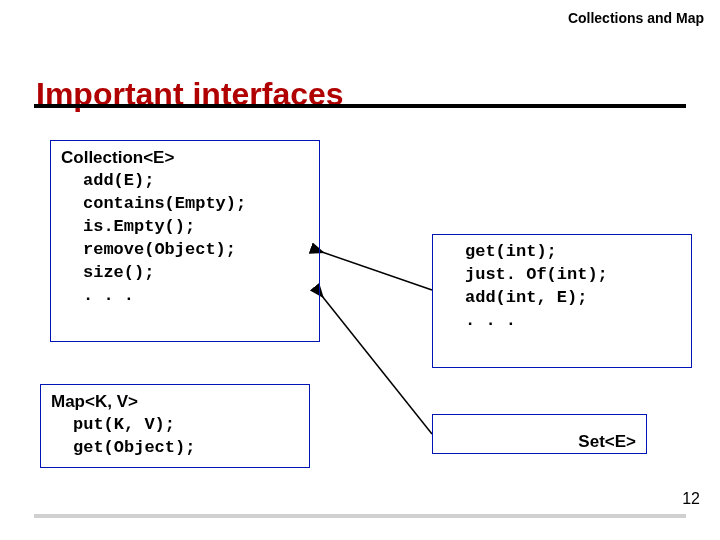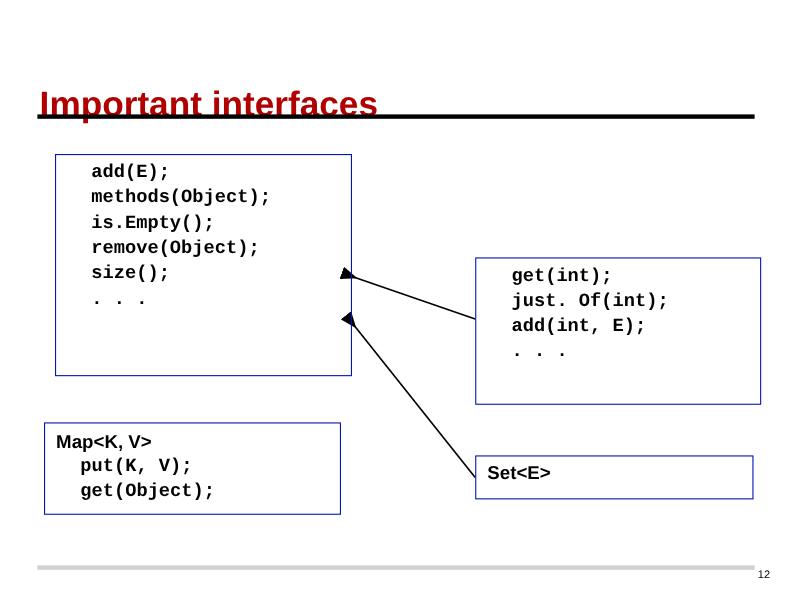--- a/index.html
+++ b/index.html
@@ -104,6 +104,7 @@
 
 <div class="slide">
 
+  <div class="header-label">Collections and Map</div>
 
   <div class="title">Important interfaces</div>
   <div class="title-rule"></div>

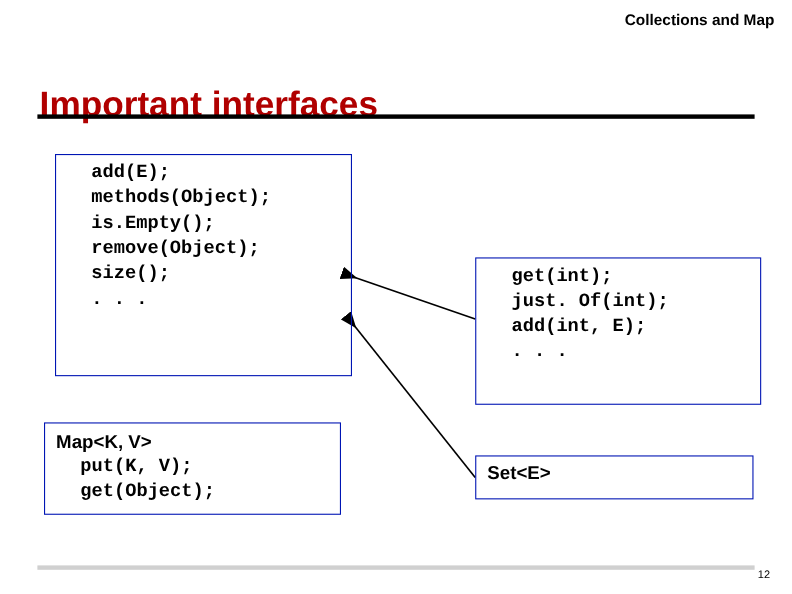--- a/index.html
+++ b/index.html
@@ -122,6 +122,7 @@
   </svg>
 
   <div id="box-collection" class="box">
+    <div class="head">Collection&lt;E&gt;</div>
     <div class="mono">add(E);
 methods(Object);
 is.Empty();

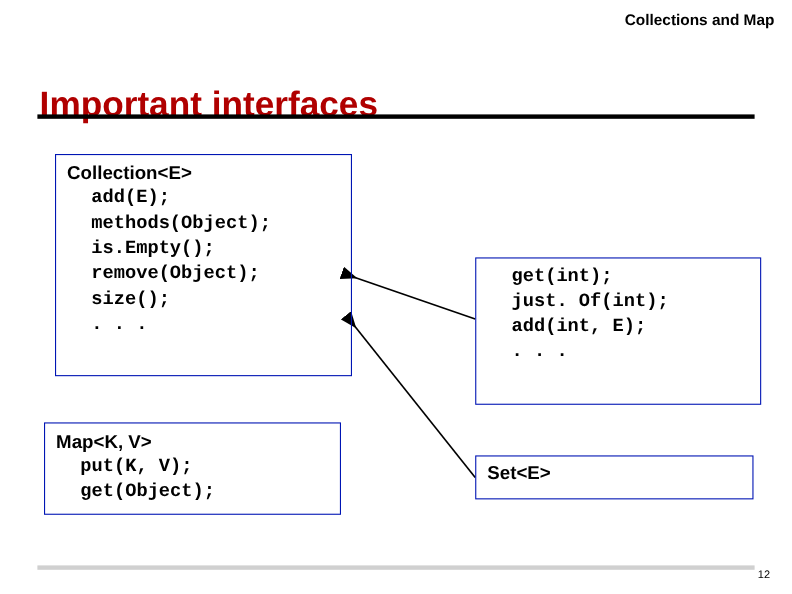--- a/index.html
+++ b/index.html
@@ -124,7 +124,7 @@
   <div id="box-collection" class="box">
     <div class="head">Collection&lt;E&gt;</div>
     <div class="mono">add(E);
-methods(Object);
+contains(Empty);
 is.Empty();
 remove(Object);
 size();

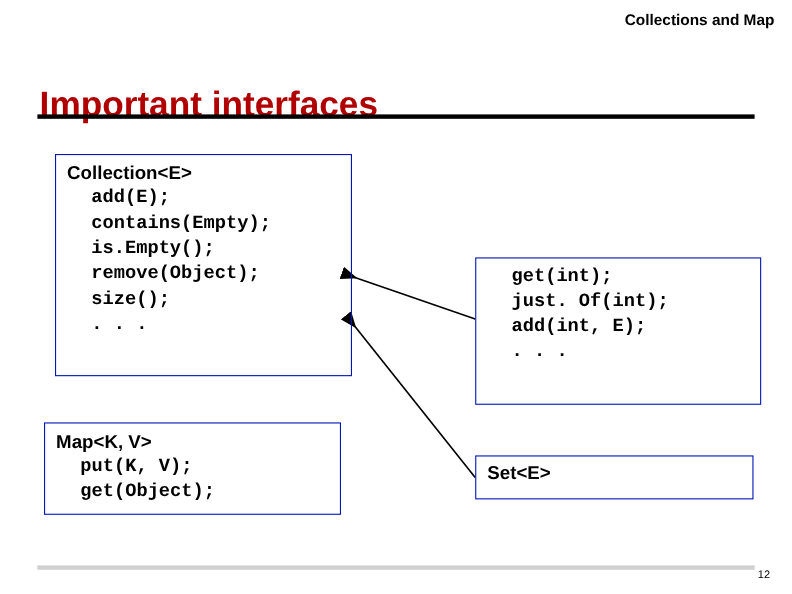--- a/index.html
+++ b/index.html
@@ -67,7 +67,7 @@
   #box-collection { top: 140px; left: 50px;  width: 270px; height: 202px; }
   #box-map        { top: 384px; left: 40px;  width: 270px; height: 84px; }
   #box-list       { top: 234px; left: 432px; width: 260px; height: 134px; }
-  #box-set        { top: 414px; left: 432px; width: 253px; height: 40px; padding-top:4px; padding-bottom:4px;}
+  #box-set        { top: 414px; left: 432px; width: 215px; height: 40px; padding-top:16px; padding-bottom:4px;text-align:right;}
   .note {
     position: absolute;
     top: 138px;

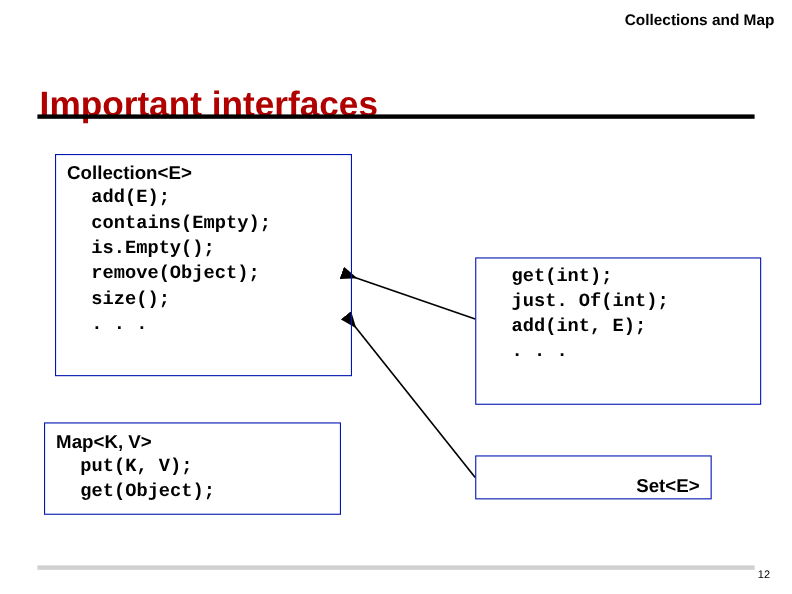--- a/index.html
+++ b/index.html
@@ -87,9 +87,9 @@
   }
   .page-num {
     position: absolute;
-    bottom: 12px;
+    bottom: 32px;
     right: 20px;
-    font-size: 10px;
+    font-size: 16px;
     margin-left: 33px;
   }
   svg.arrows {

